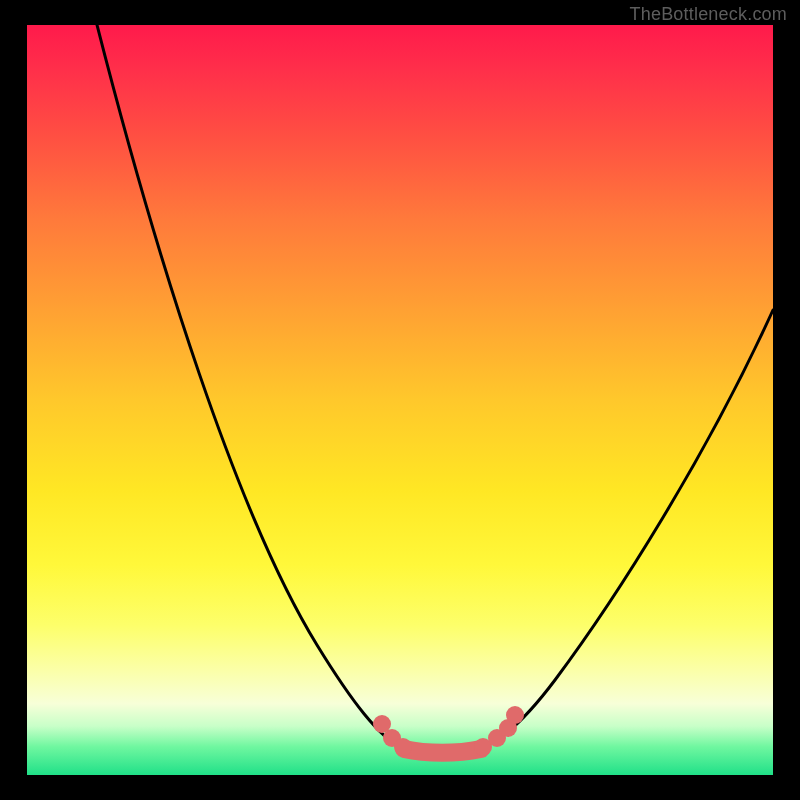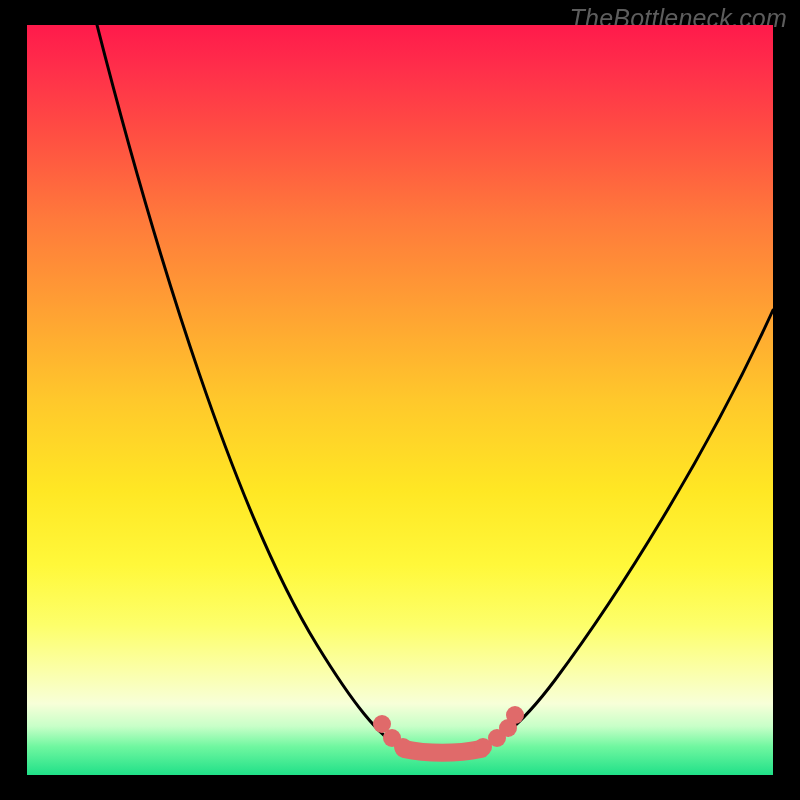--- a/index.html
+++ b/index.html
@@ -55,10 +55,9 @@
     top: 4px;
     right: 13px;
     color: #5d5d5d;
-    font-size: 25px;
+    font-size: 18px;
     letter-spacing: 0.2px;
     user-select: none;
-    font-style: italic;
   }
 </style>
 </head>

